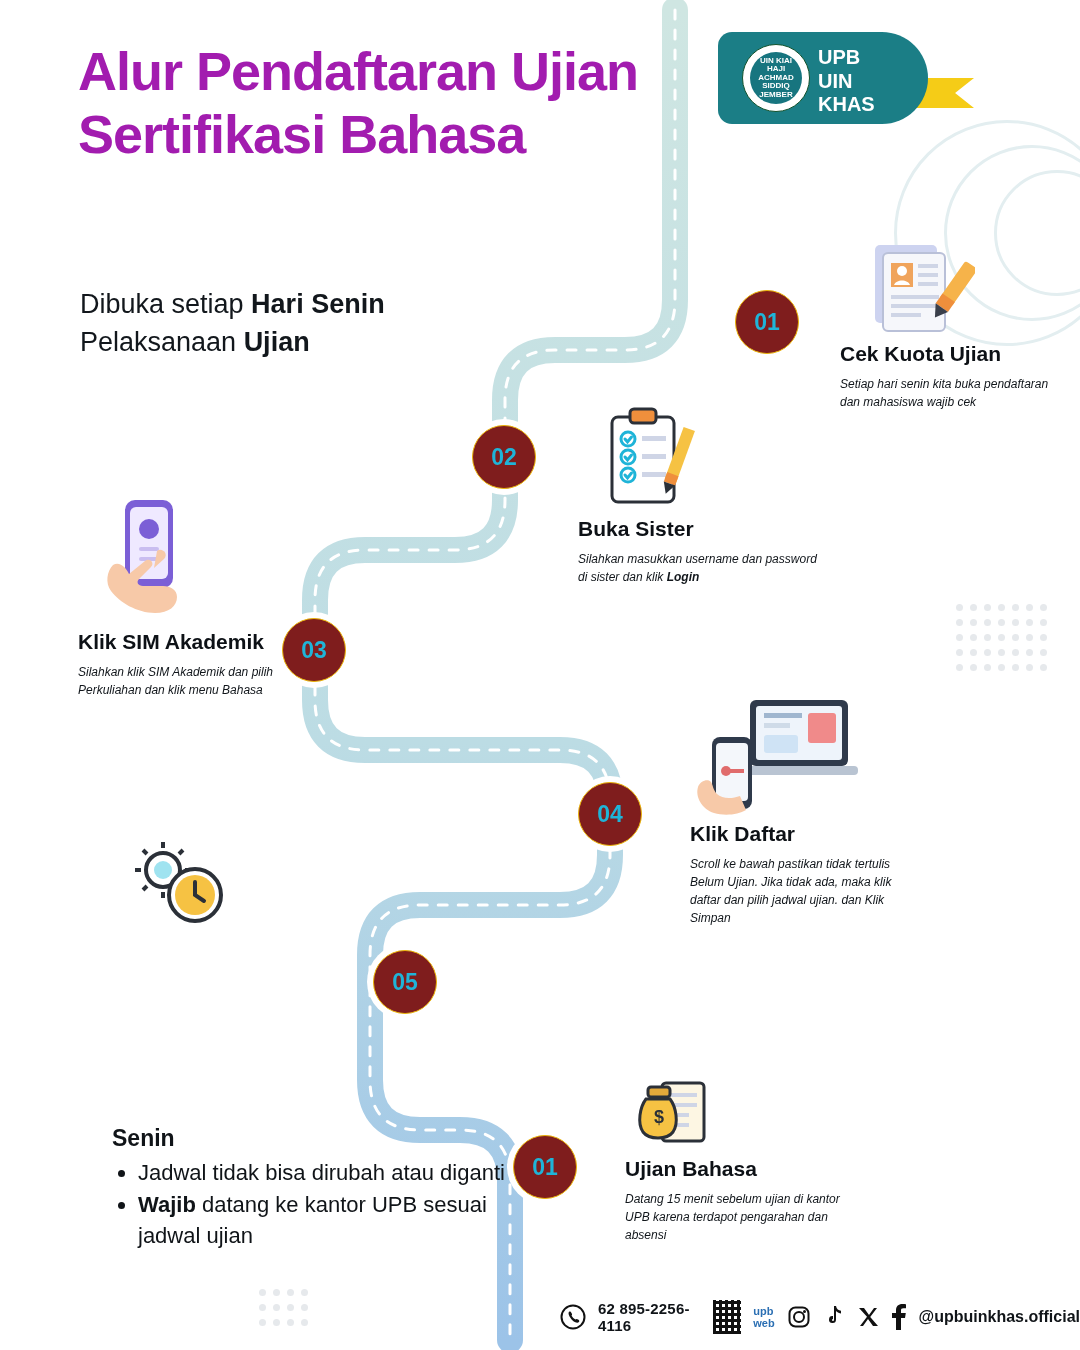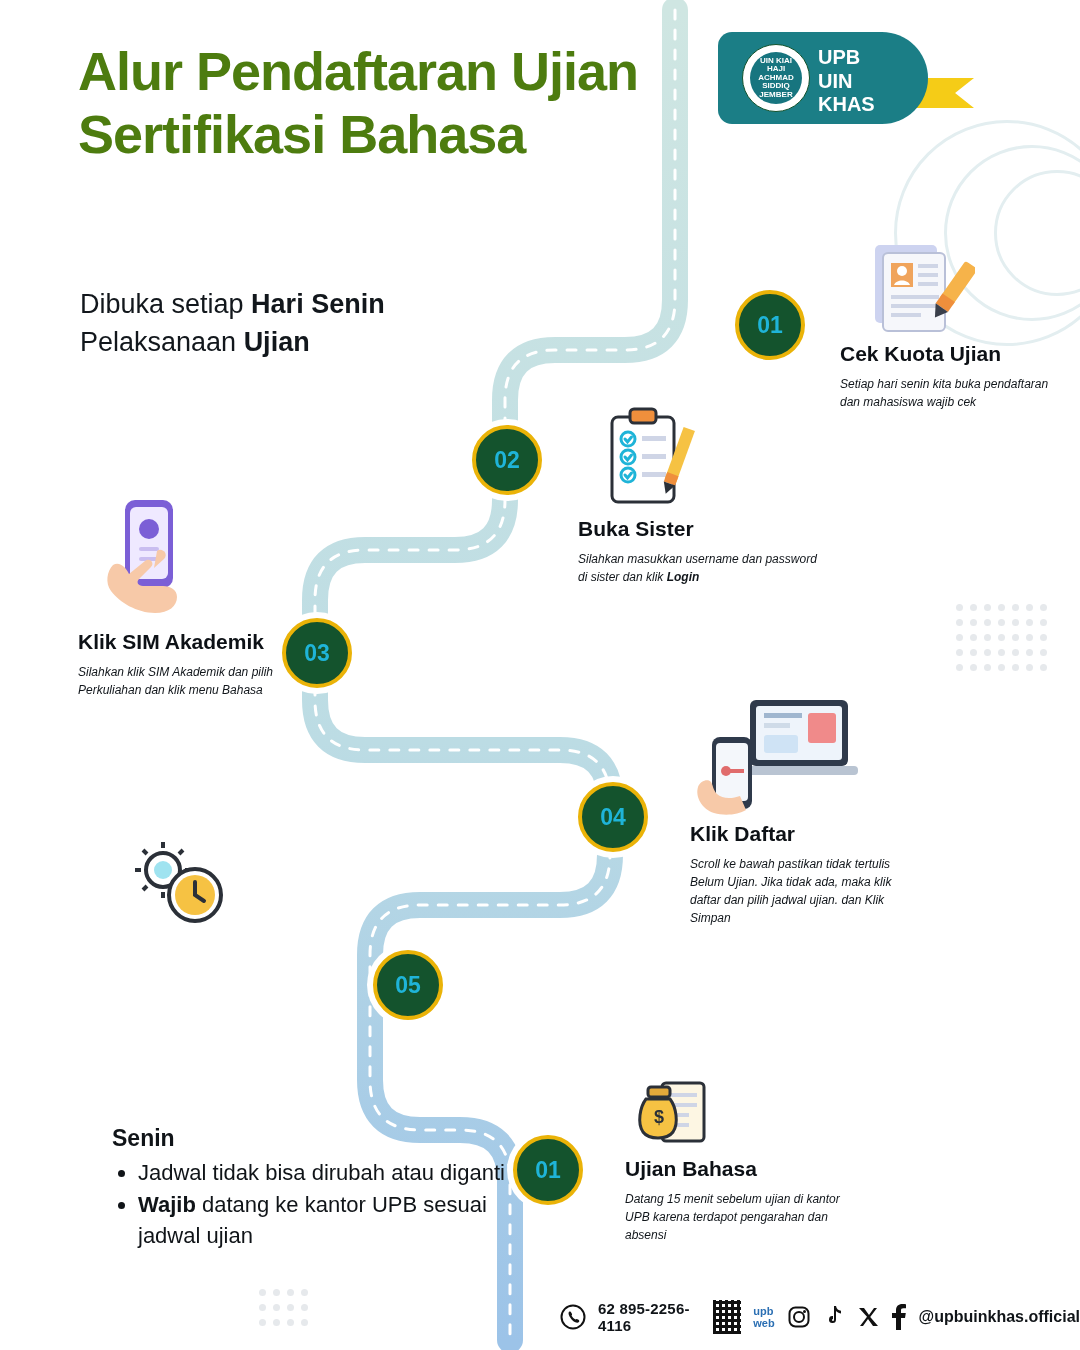--- a/index.html
+++ b/index.html
@@ -28,7 +28,7 @@
   .title{
     position:absolute;left:78px;top:40px;width:600px;
     font-size:54px;line-height:1.16;font-weight:bold;letter-spacing:-1px;
-    color:#4d7c0f;
+    color:#a21caf;
   }
   .subtitle{
     position:absolute;left:80px;top:285px;width:520px;

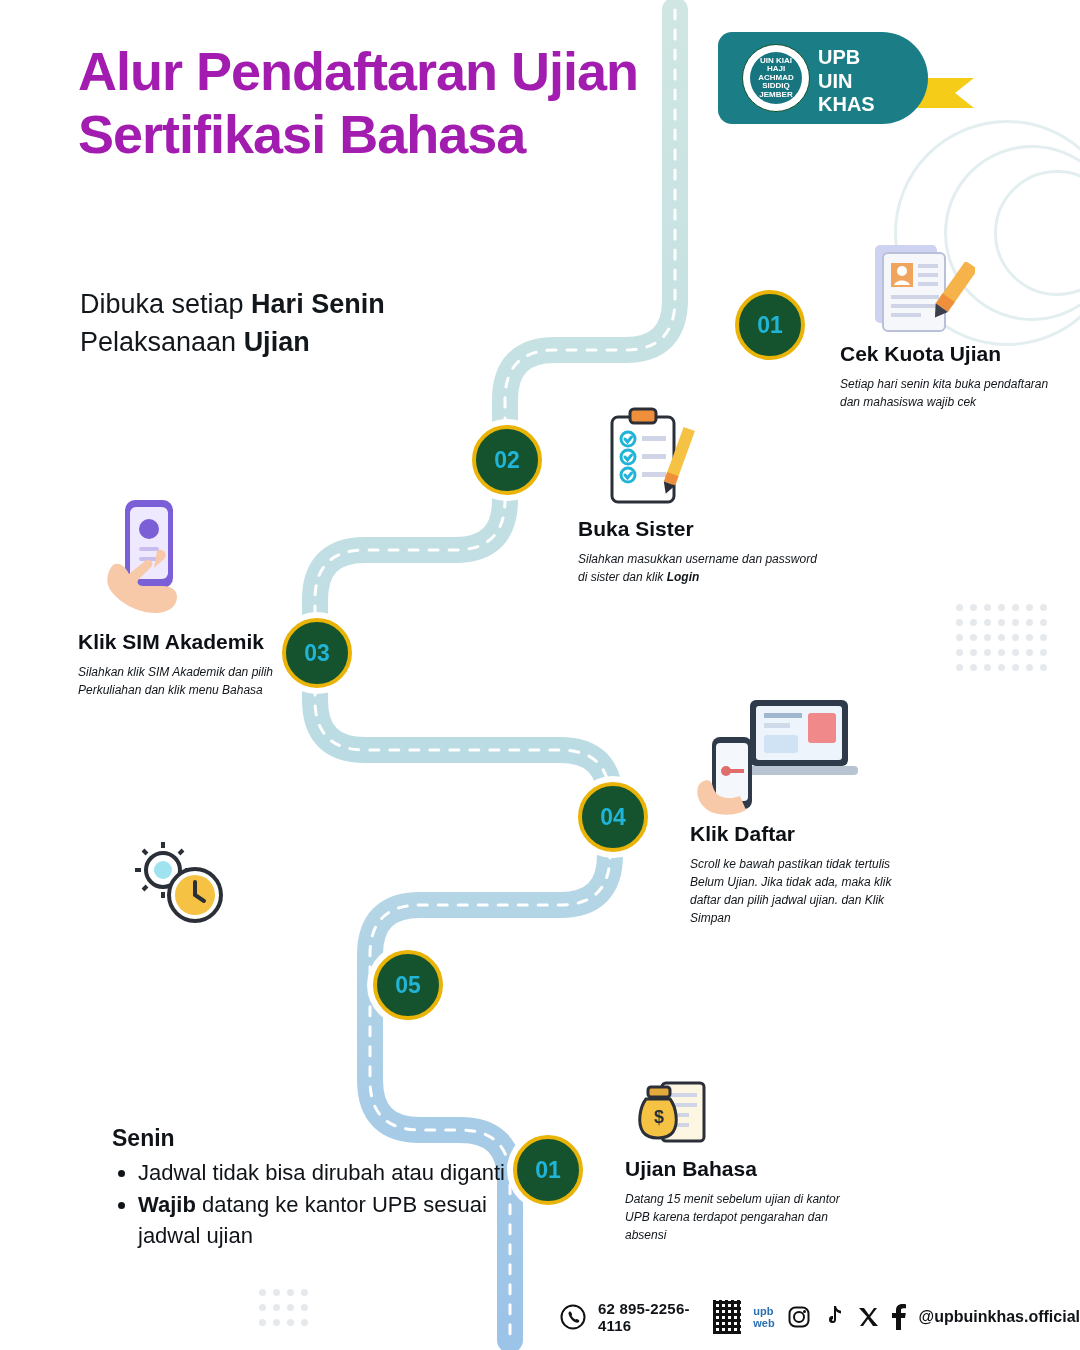--- a/index.html
+++ b/index.html
@@ -47,7 +47,7 @@
   
   .badge{
     position:absolute;width:62px;height:62px;border-radius:50%;
-    background:#14532d;border:4px solid #eab308;
+    background:#7f1d1d;border:1px solid #eab308;
     display:flex;align-items:center;justify-content:center;
     color:#1fb4d8;font-weight:bold;font-size:23px;
     box-shadow:0 0 0 6px #ffffff;

